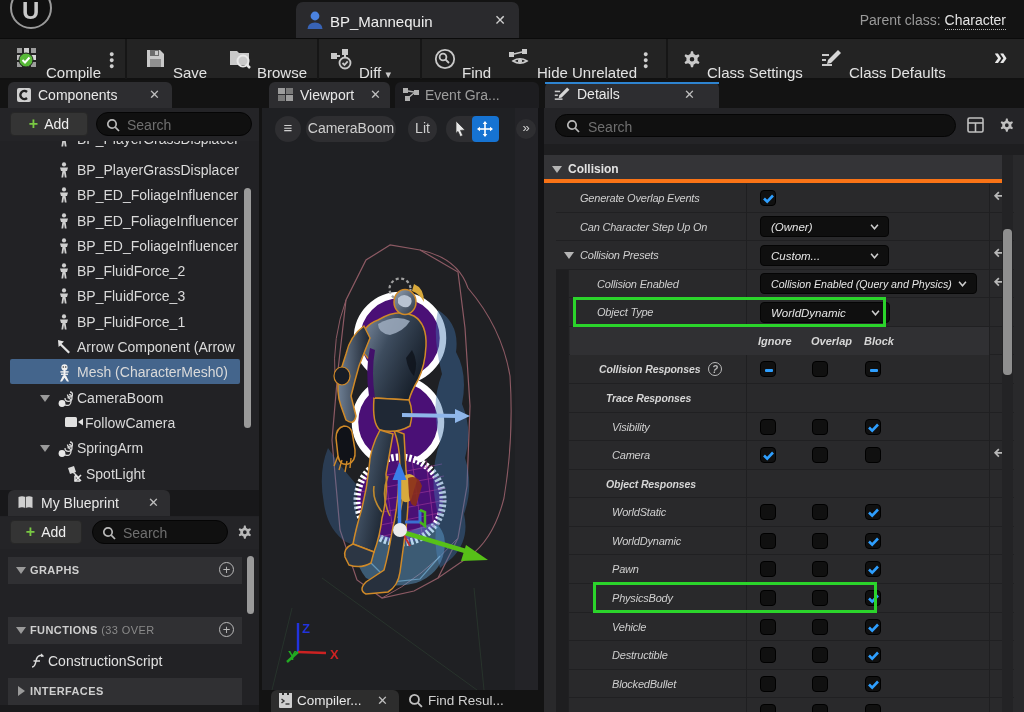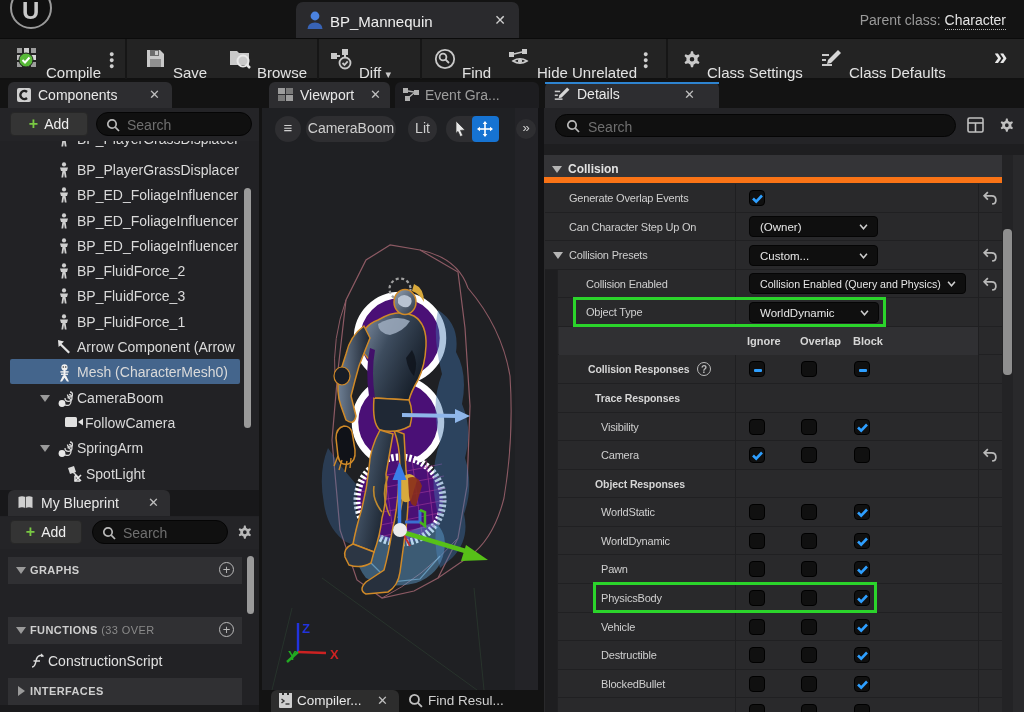--- a/index.html
+++ b/index.html
@@ -615,7 +615,7 @@
         </svg>
   </div>
   <div id="det-table">
-        <div class="abs" style="left:0;top:0;width:458px;height:28px;background:#343437;border-bottom:6px solid #f97316;">
+        <div class="abs" style="left:0;top:0;width:458px;height:28px;background:#343437;border-bottom:4px solid #f97316;">
           <div class="exp expd" style="left:8px;top:11px;border-top-color:#b5b5b5;"></div>
           <span class="abs" style="left:24px;top:7px;font-size:12px;font-weight:bold;color:#e2e2e2;">Collision</span>
         </div>

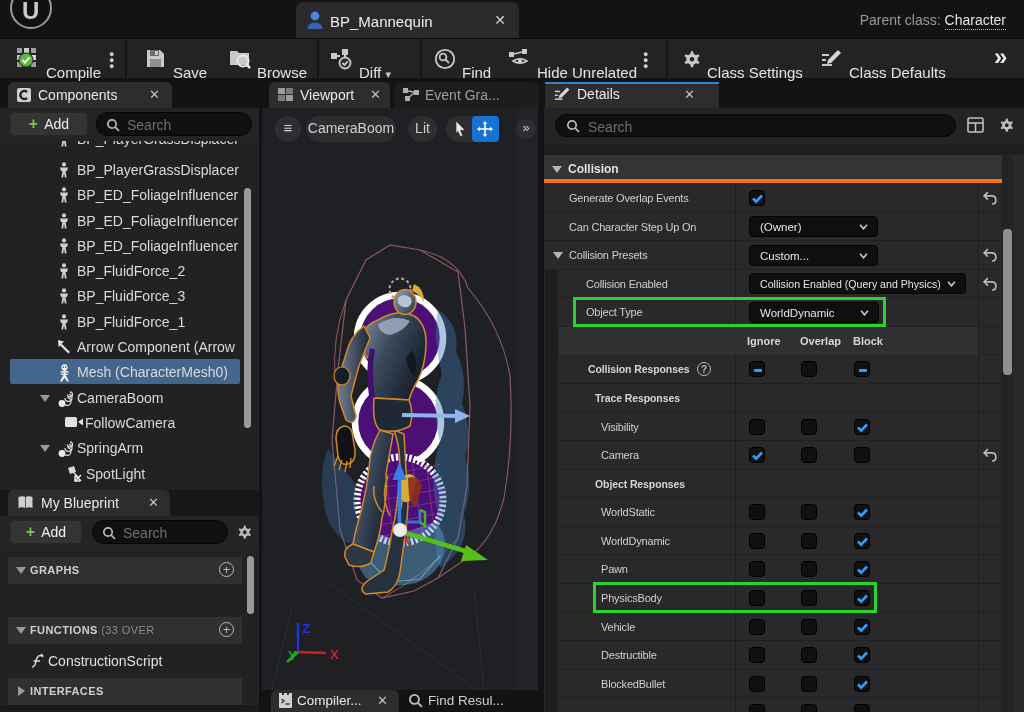--- a/index.html
+++ b/index.html
@@ -71,7 +71,7 @@
 #det-tab{left:1px;width:174px;background:#2d2d30;}
 #det-search{position:absolute;left:0;top:26px;width:480px;height:36px;background:#242427;}
 #det-table{position:absolute;left:0;top:73px;width:480px;height:557px;background:#29292b;}
-.drow{position:absolute;left:1px;width:458px;height:28.57px;border-bottom:1px solid #202022;}
+.drow{position:absolute;left:12px;width:458px;height:28.57px;border-bottom:1px solid #202022;font-style:italic;}
 .drow .nm{position:absolute;top:8px;font-size:11px;letter-spacing:-0.2px;color:#cfcfcf;white-space:nowrap;}
 .drow .nmb{font-weight:bold;color:#d6d6d6;font-size:10.5px;letter-spacing:-0.1px;}
 .gutter{position:absolute;left:0;width:13px;height:28.57px;background:#1e1e20;border-right:1px solid #202022;}

